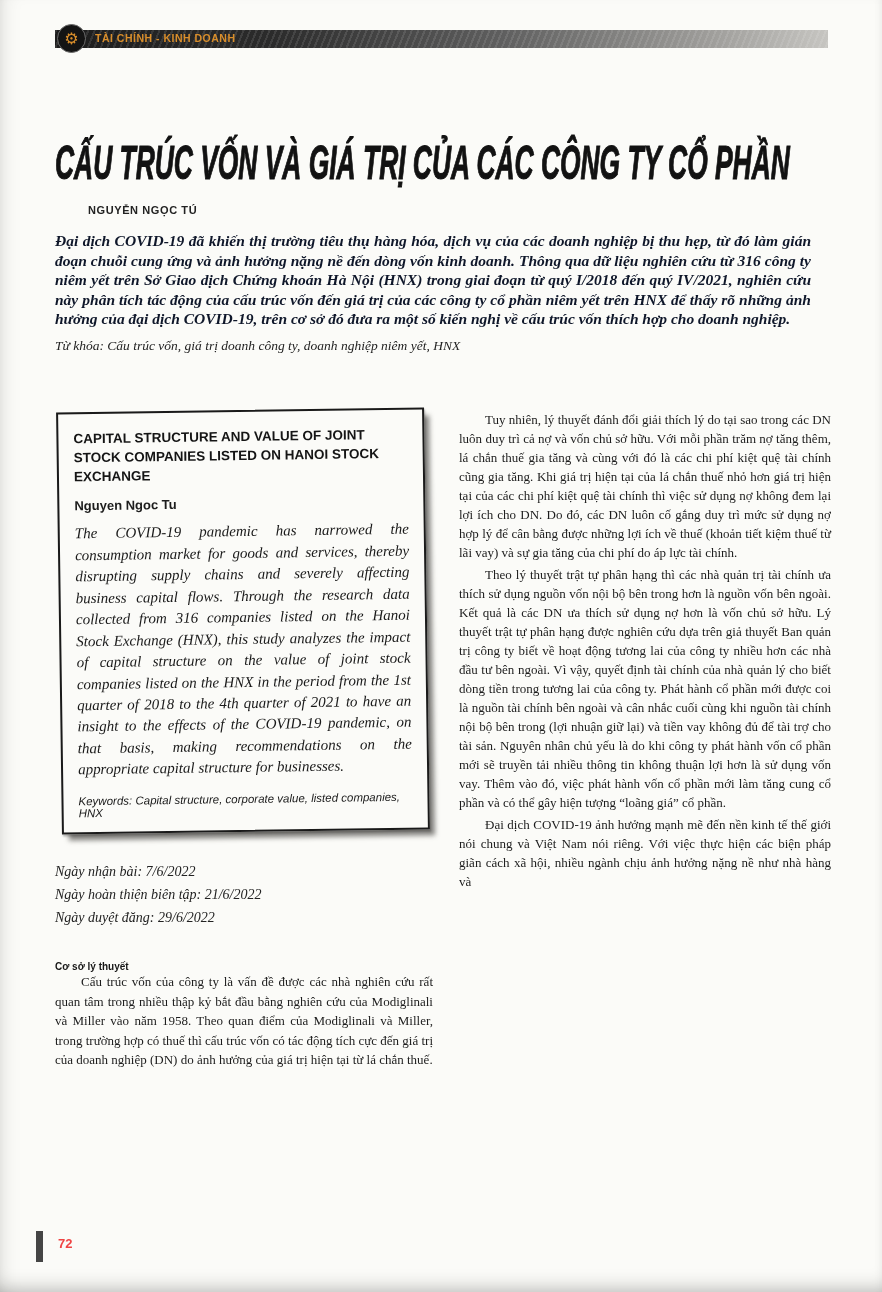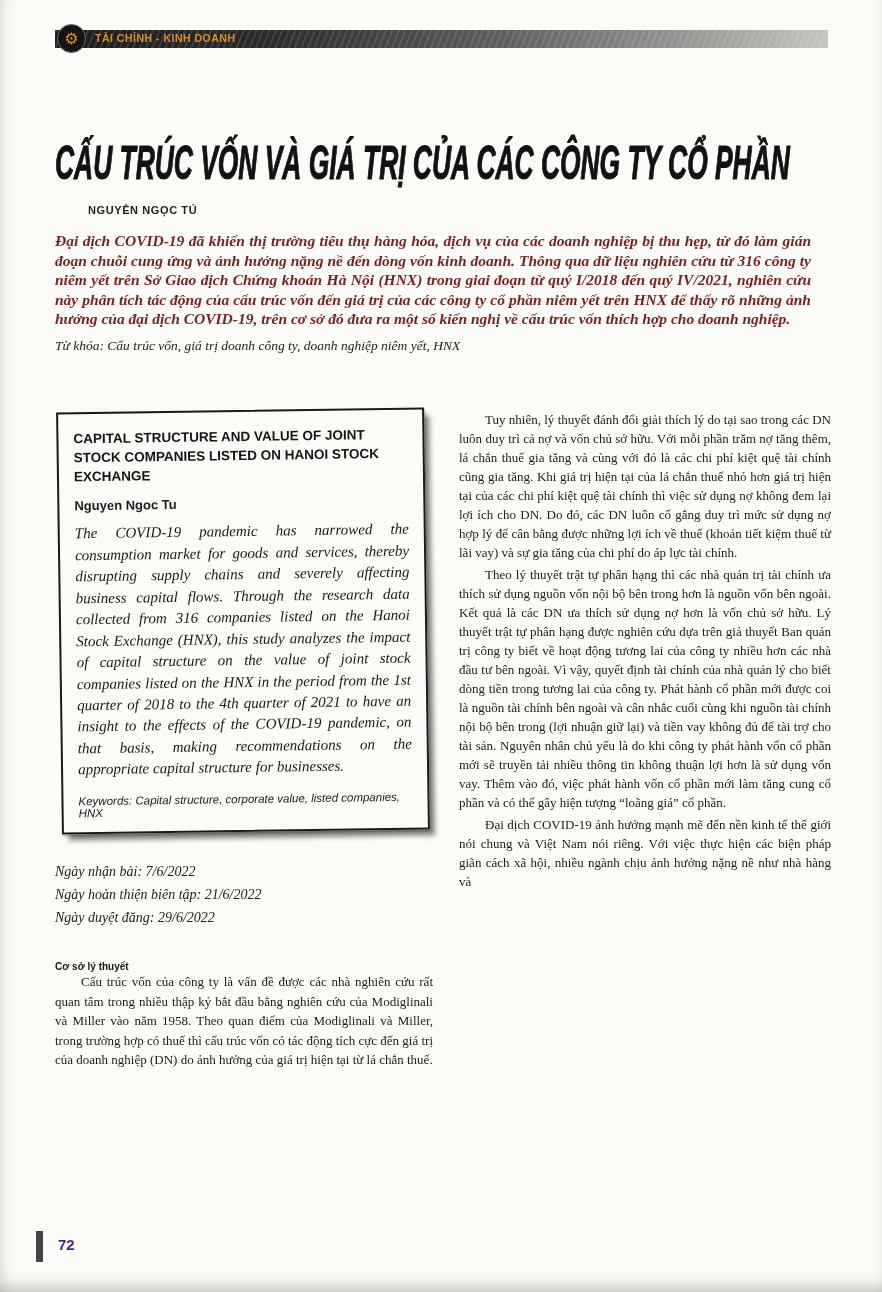--- a/index.html
+++ b/index.html
@@ -54,7 +54,7 @@
   .lead{
     margin-top:15px;width:756px;
     font-weight:700;font-style:italic;font-size:15.5px;line-height:19.6px;
-    text-align:justify;color:#7f1d1d;
+    text-align:justify;color:#0f172a;
   }
   .kw{margin-top:9px;font-style:italic;font-size:13.5px;color:#222;}
 

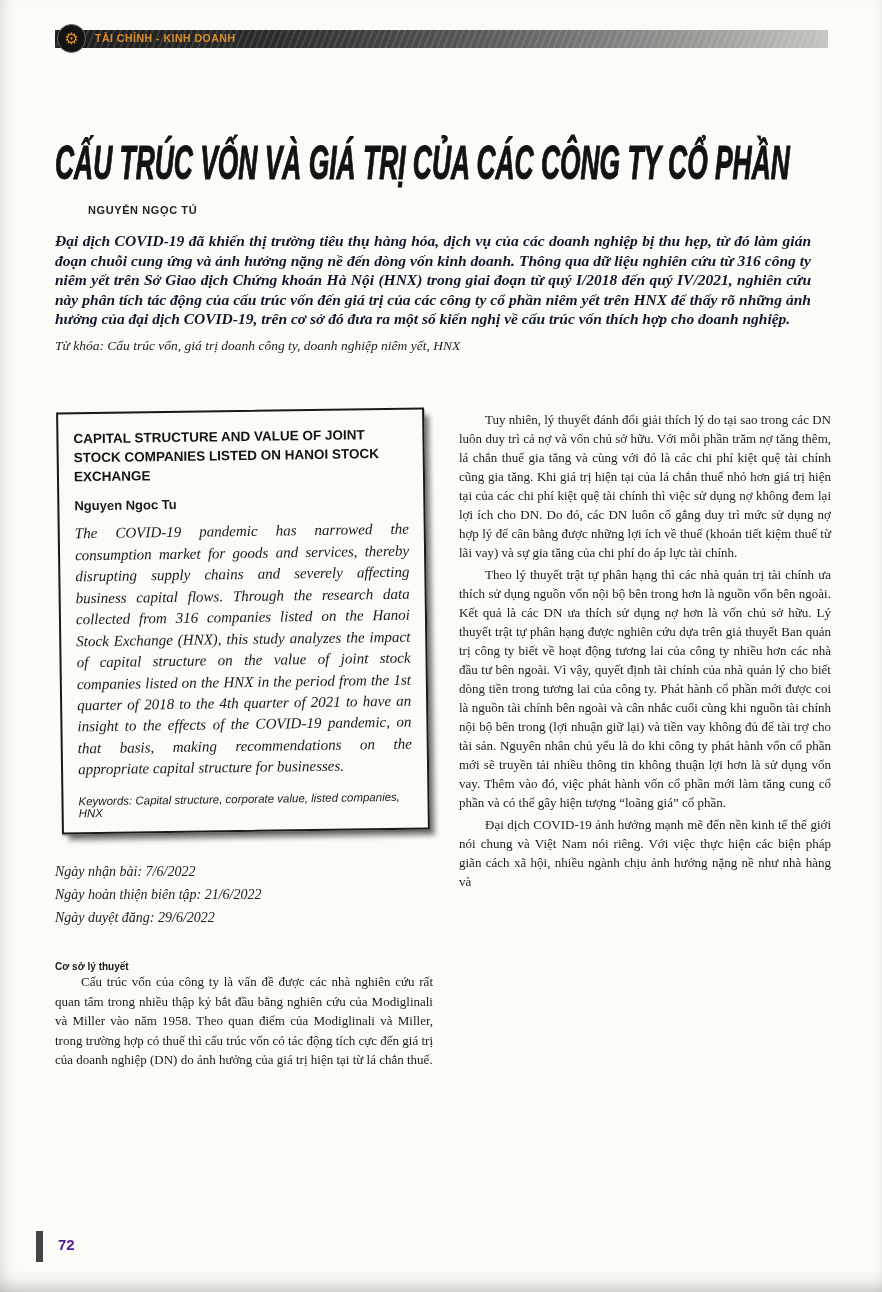--- a/index.html
+++ b/index.html
@@ -86,7 +86,7 @@
   .pageno-bar{position:absolute;left:36px;top:1231px;width:7px;height:31px;background:#454545;}
   .pageno{
     position:absolute;left:58px;top:1236px;
-    font-family:"Liberation Sans",sans-serif;font-weight:700;font-size:15px;color:#4c1d95;
+    font-family:"Liberation Sans",sans-serif;font-weight:700;font-size:13px;color:#ef4444;
   }
 </style>
 </head>

